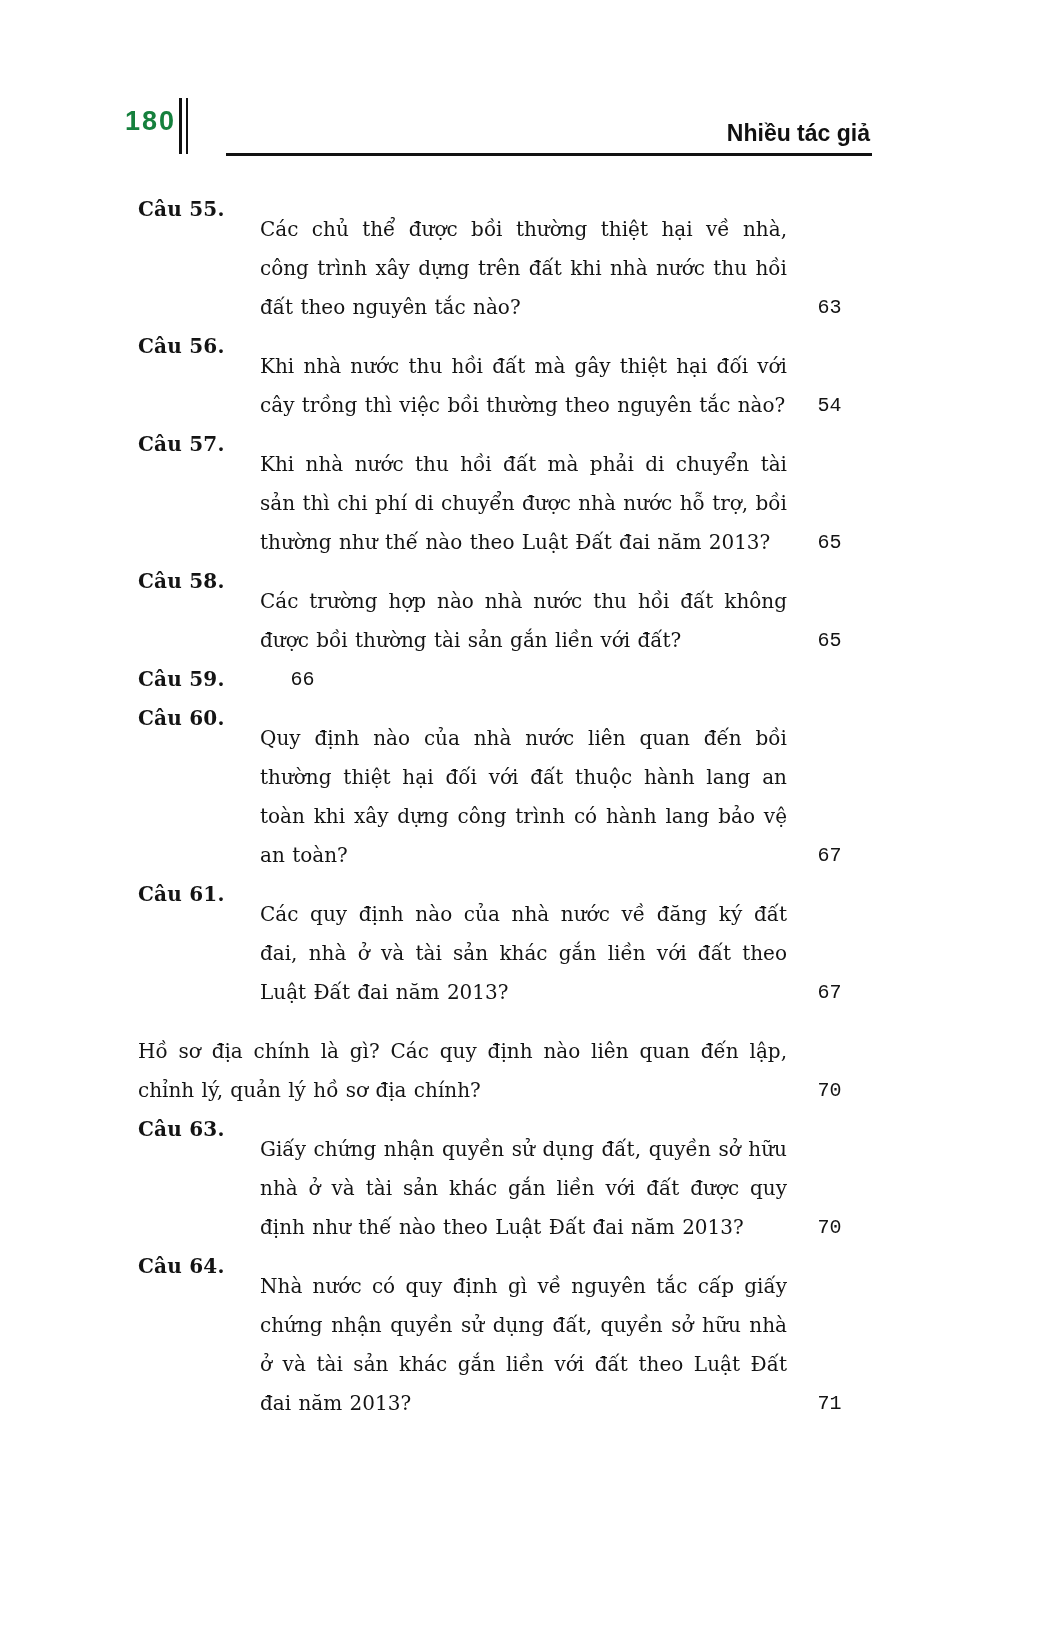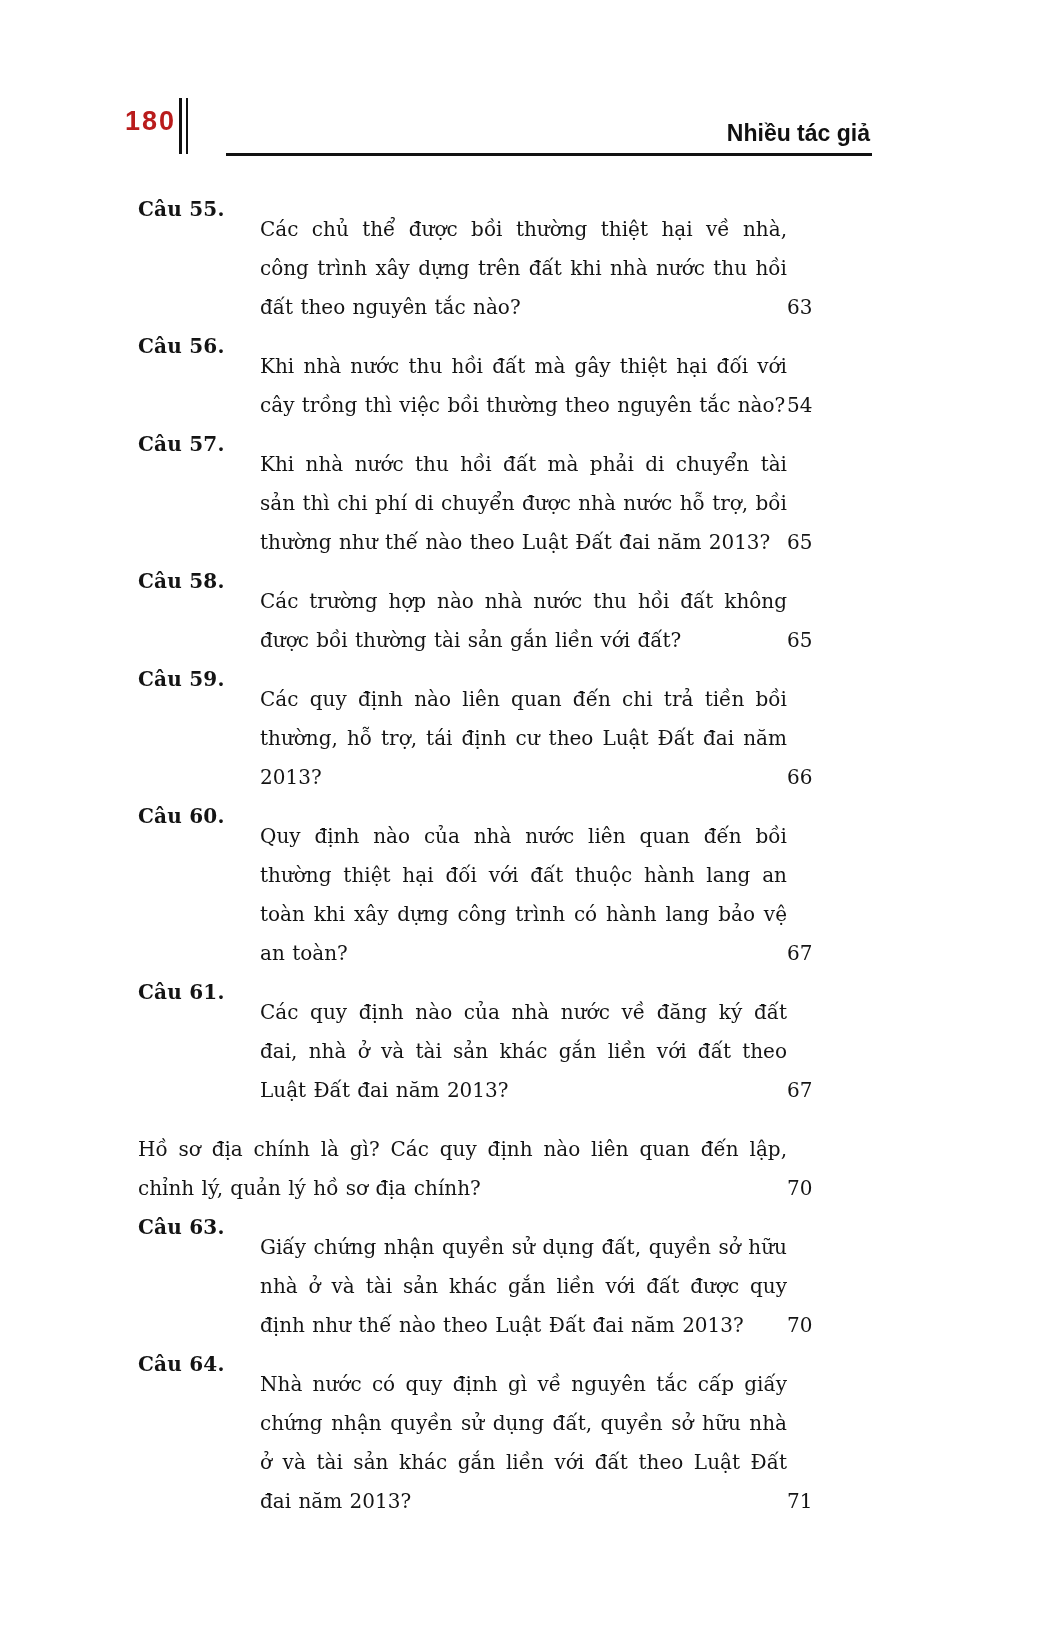--- a/index.html
+++ b/index.html
@@ -37,7 +37,7 @@
     font-weight: 700;
     font-size: 27px;
     letter-spacing: 2px;
-    color: #b91c1c;
+    color: #15803d;
   }
   .ornament-bars {
     position: absolute;

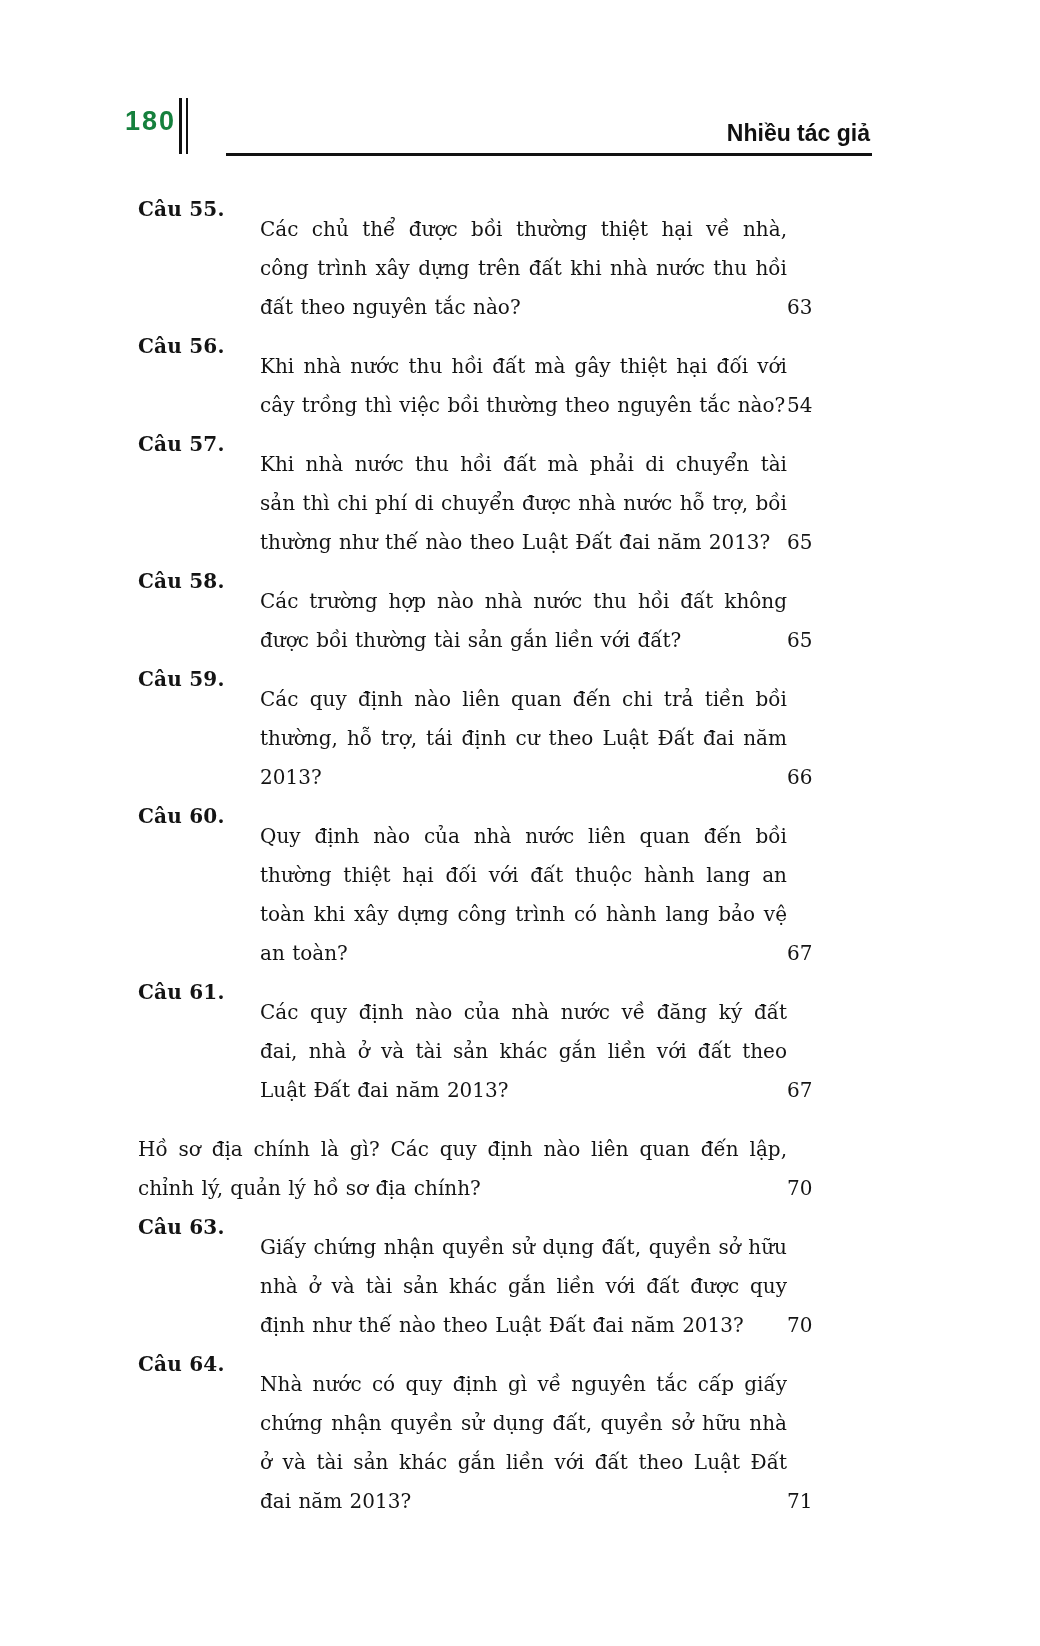--- a/index.html
+++ b/index.html
@@ -109,7 +109,8 @@
     width: 85px;
     display: flex;
     align-items: flex-end;
-    justify-content: flex-start;
+    justify-content: center;
+    font-family: Liberation Mono, monospace;
   }
   .entry .pagenum {
     text-align: right;

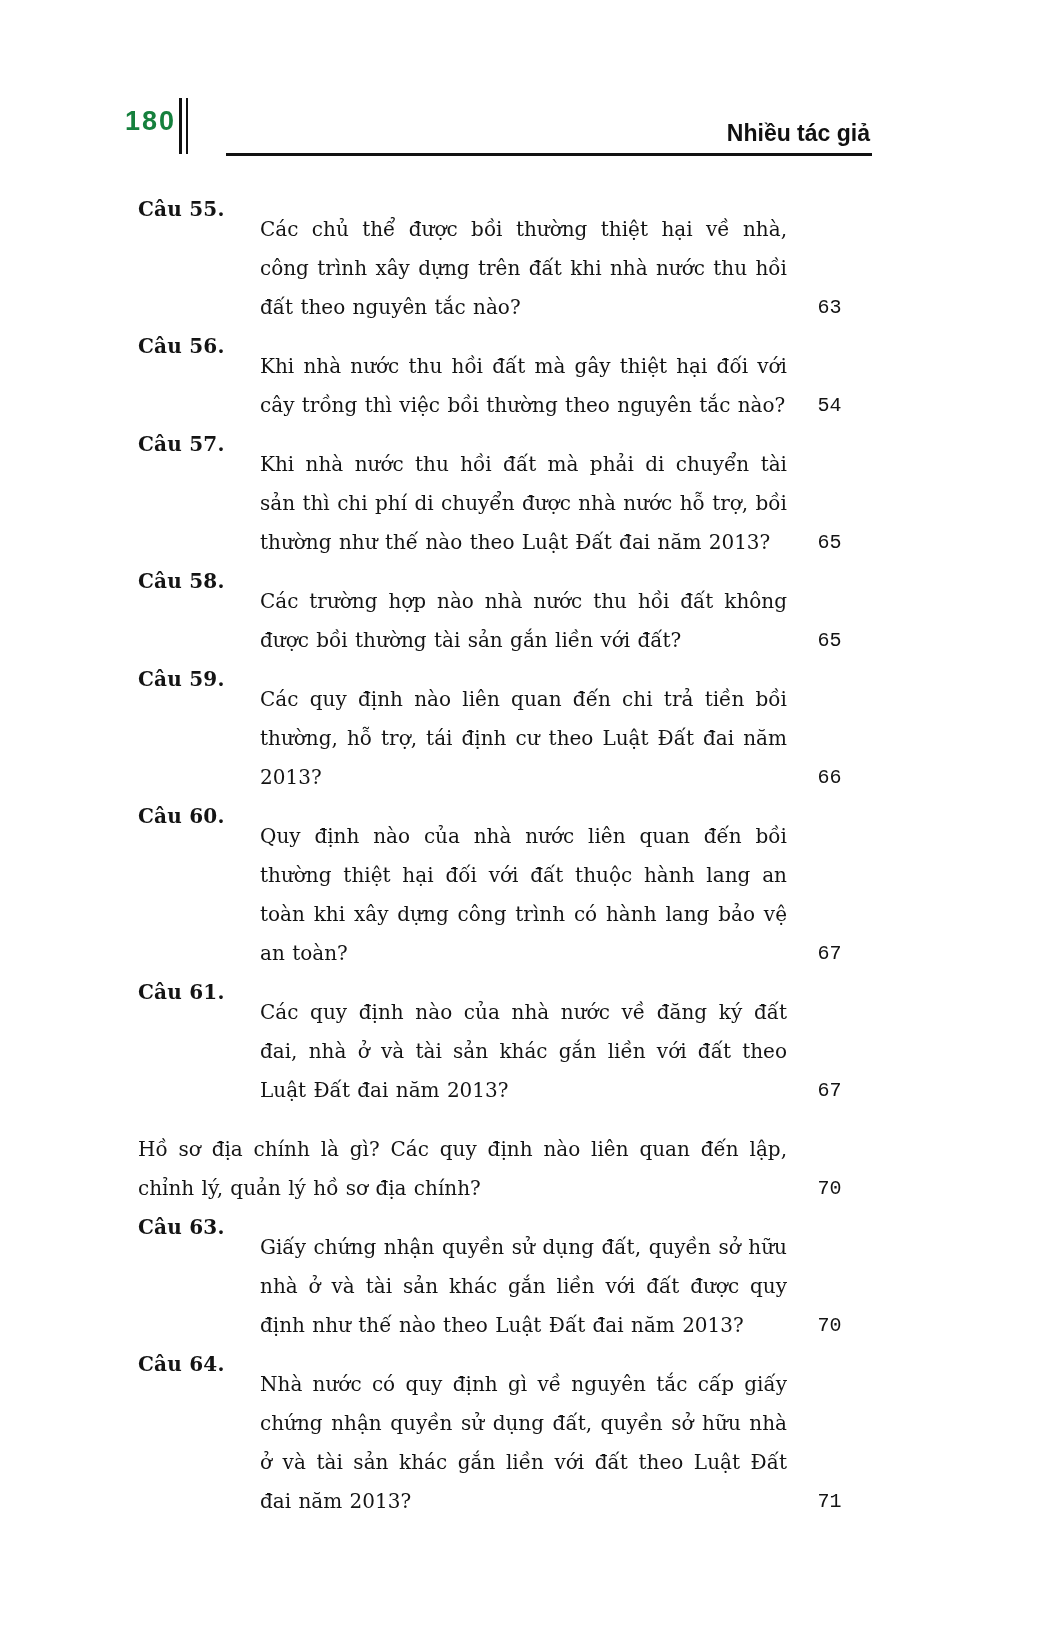--- a/index.html
+++ b/index.html
@@ -164,7 +164,6 @@
       </div>
       <div class="entry">
         <div class="label">Câu 59.</div>
-        <div class="text">Các quy định nào liên quan đến chi trả tiền bồi thường, hỗ trợ, tái định cư theo Luật Đất đai năm 2013?</div>
         <div class="pagecol">
           <div class="pagenum">66</div>
         </div>

